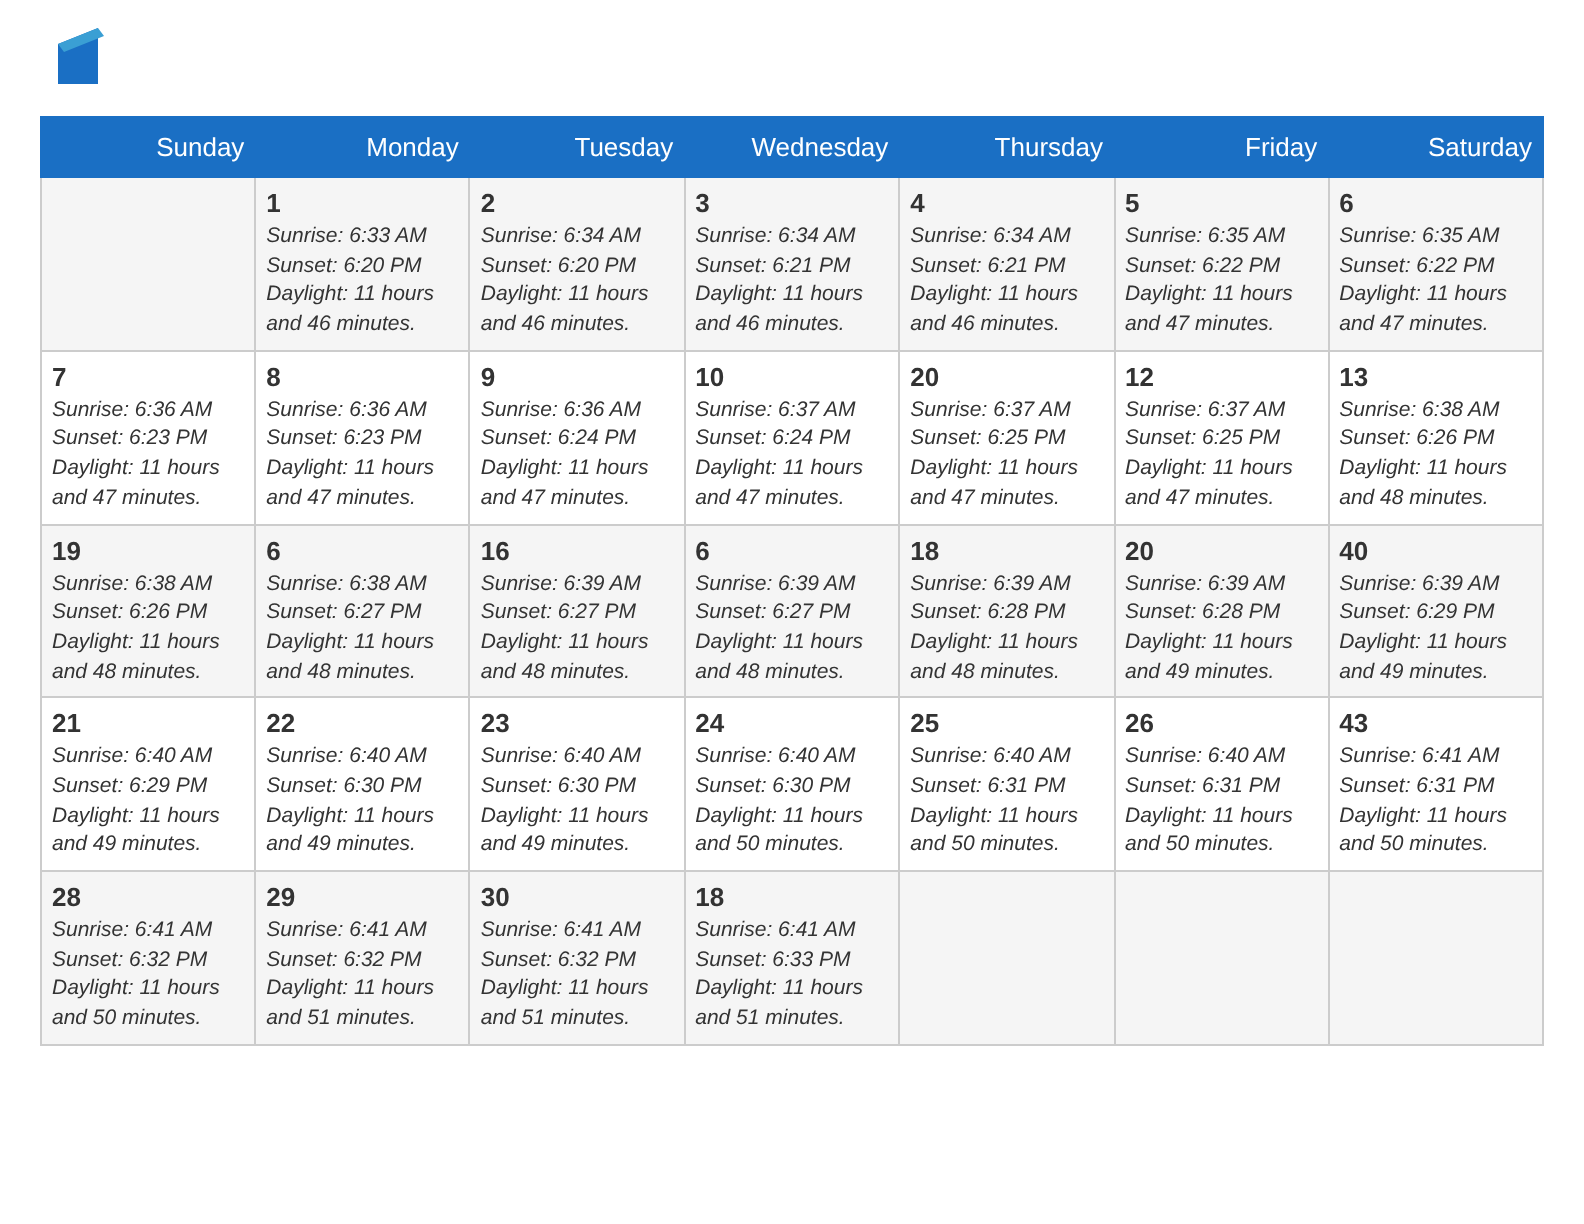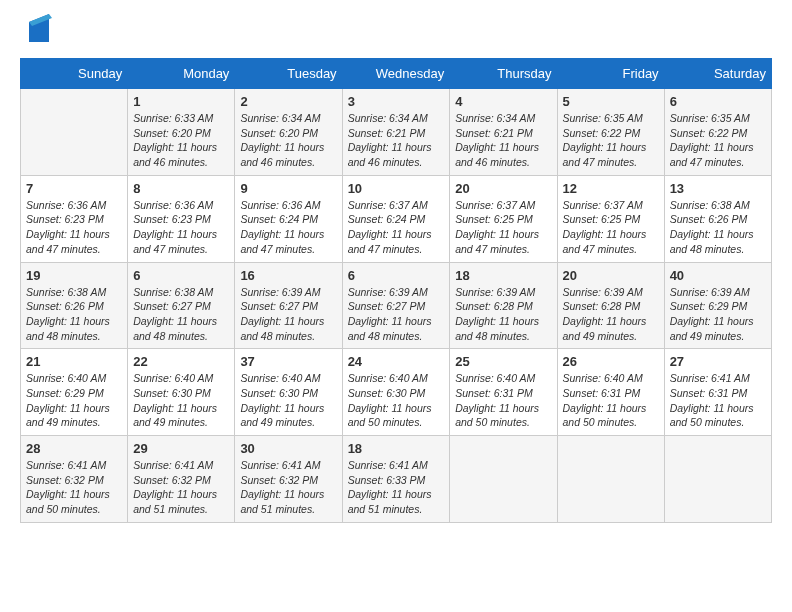--- a/index.html
+++ b/index.html
@@ -247,7 +247,7 @@
 Daylight: 11 hours and 49 minutes.</div>
         </td>
         <td>
-          <span class="day-number">37</span>
+          <span class="day-number">23</span>
           <div class="cell-info" style="white-space: pre-line;">Sunrise: 6:40 AM
 Sunset: 6:30 PM
 Daylight: 11 hours and 49 minutes.</div>

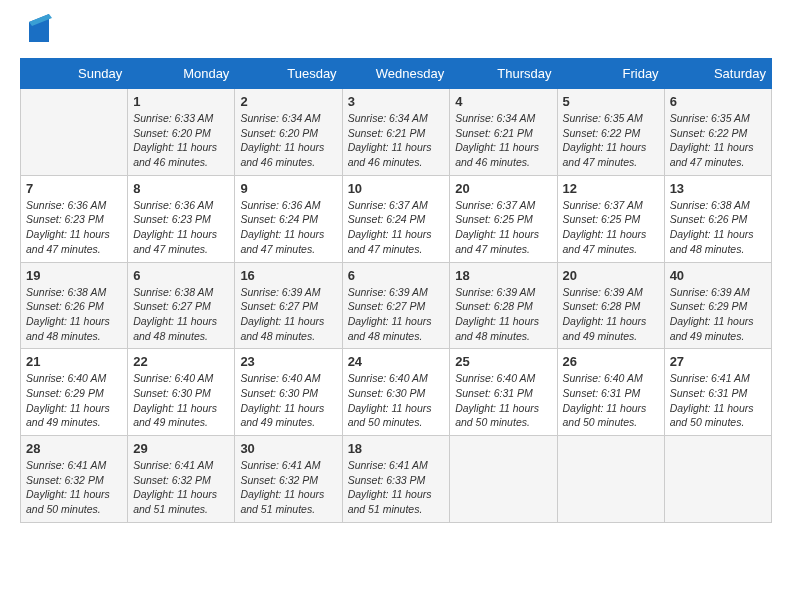--- a/index.html
+++ b/index.html
@@ -271,7 +271,7 @@
 Daylight: 11 hours and 50 minutes.</div>
         </td>
         <td>
-          <span class="day-number">27</span>
+          <span class="day-number">43</span>
           <div class="cell-info" style="white-space: pre-line;">Sunrise: 6:41 AM
 Sunset: 6:31 PM
 Daylight: 11 hours and 50 minutes.</div>

